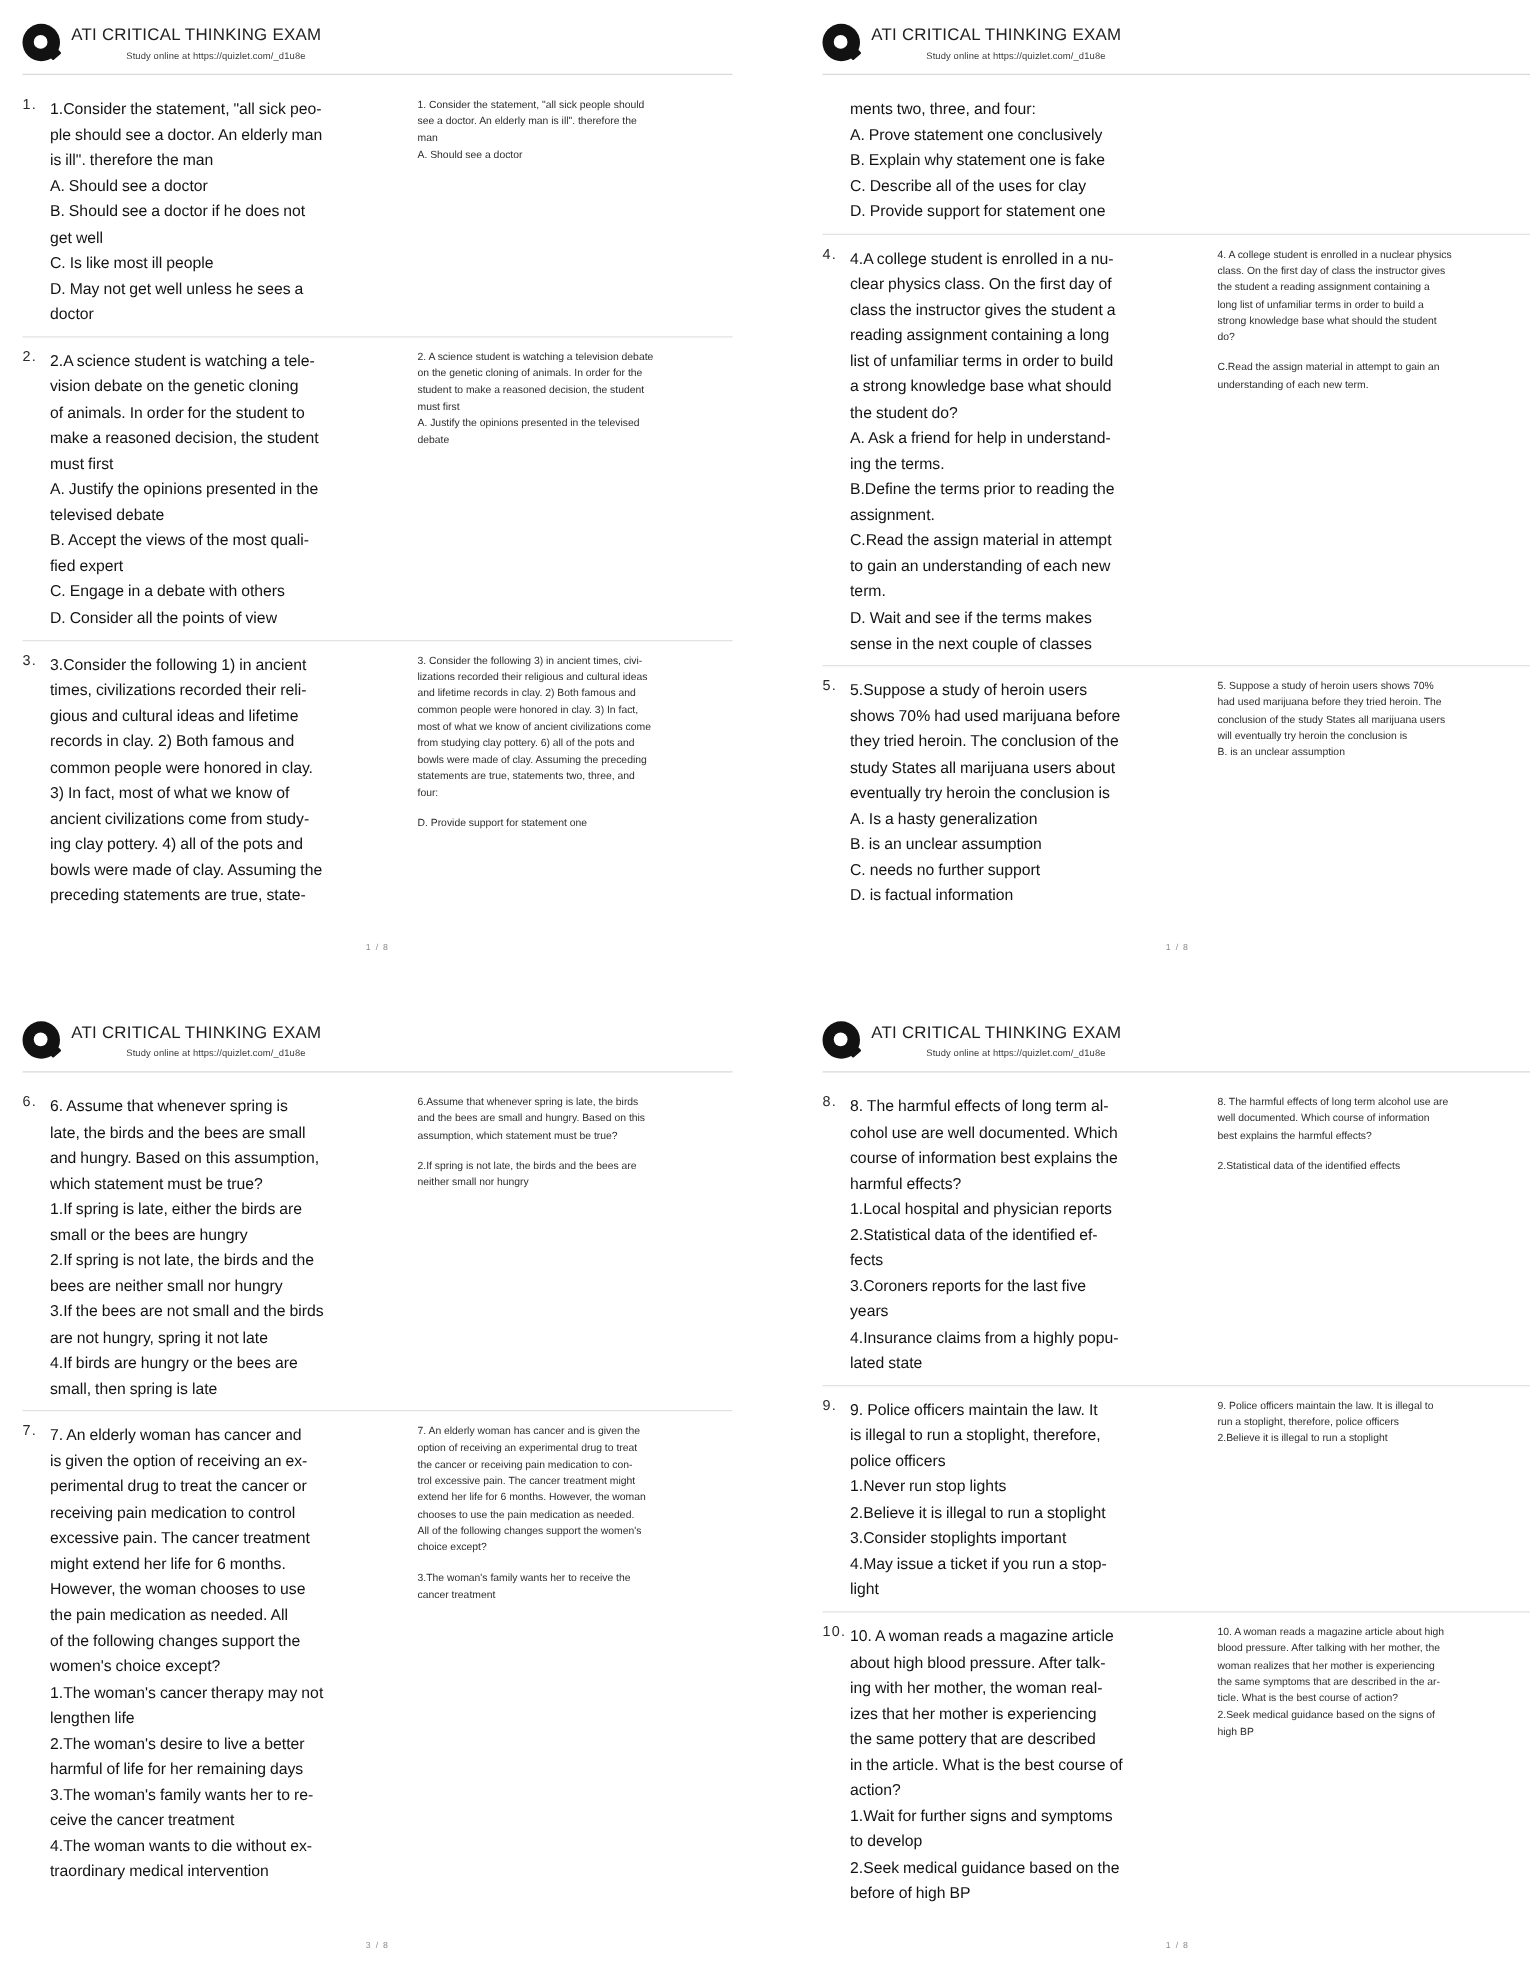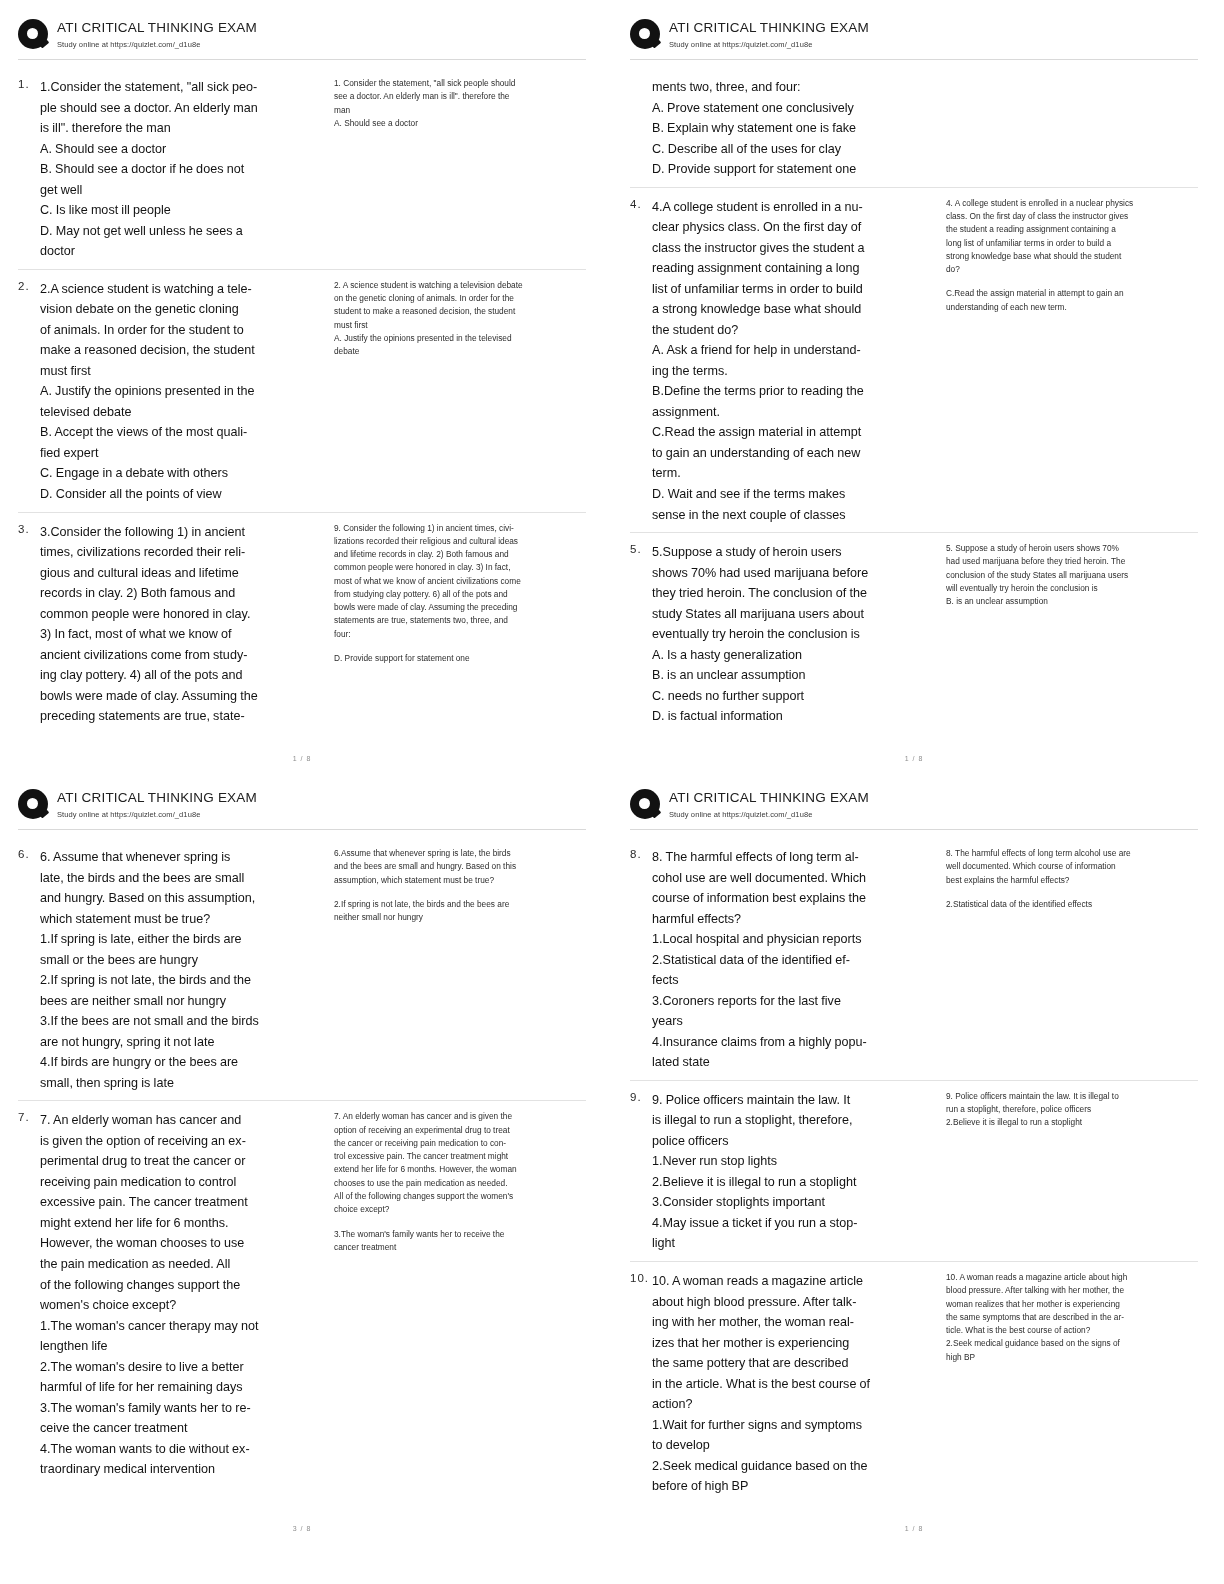--- a/index.html
+++ b/index.html
@@ -24,6 +24,7 @@
     row-gap: 0;
     padding-top: 8px;
     box-sizing: border-box;
+    gap: 28px;
   }
   .page {
     position: relative;

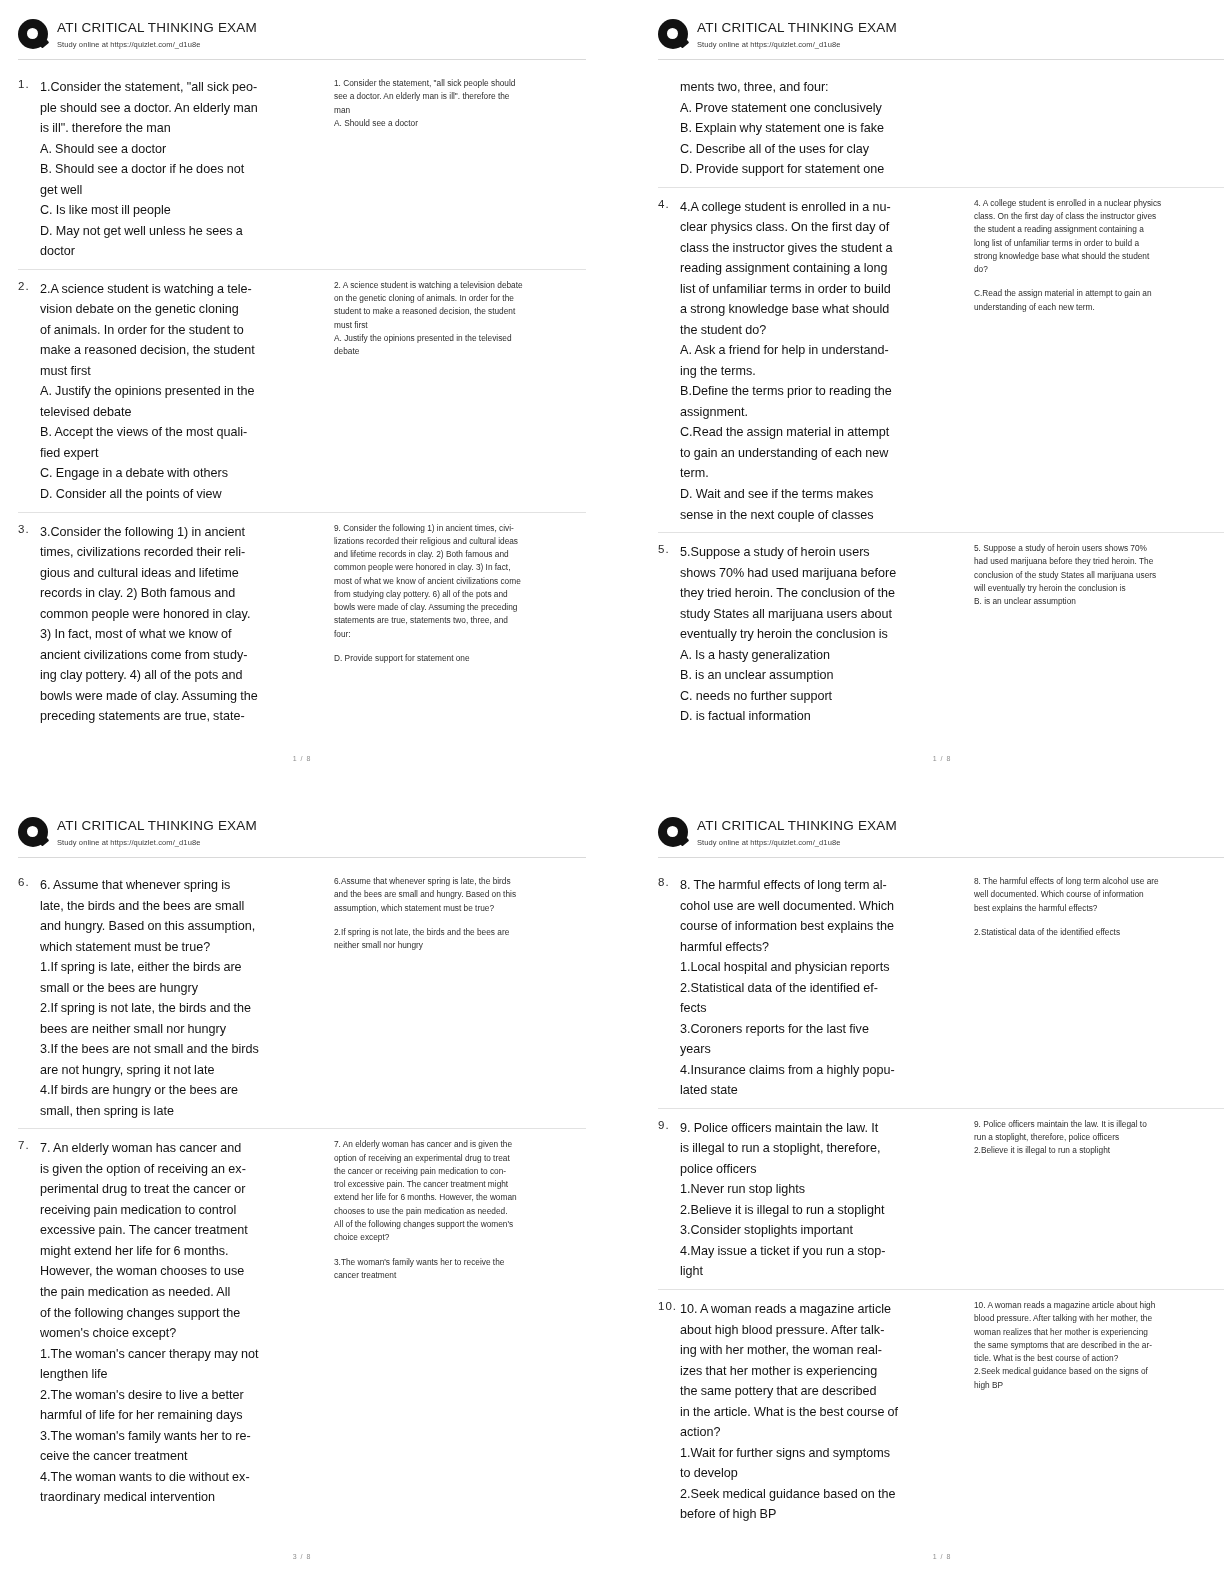--- a/index.html
+++ b/index.html
@@ -91,6 +91,7 @@
     color: #3a3a3a;
     margin-top: 4px;
     letter-spacing: 0.1px;
+    margin-left: 44px;
   }
   .rule {
     border: 0;

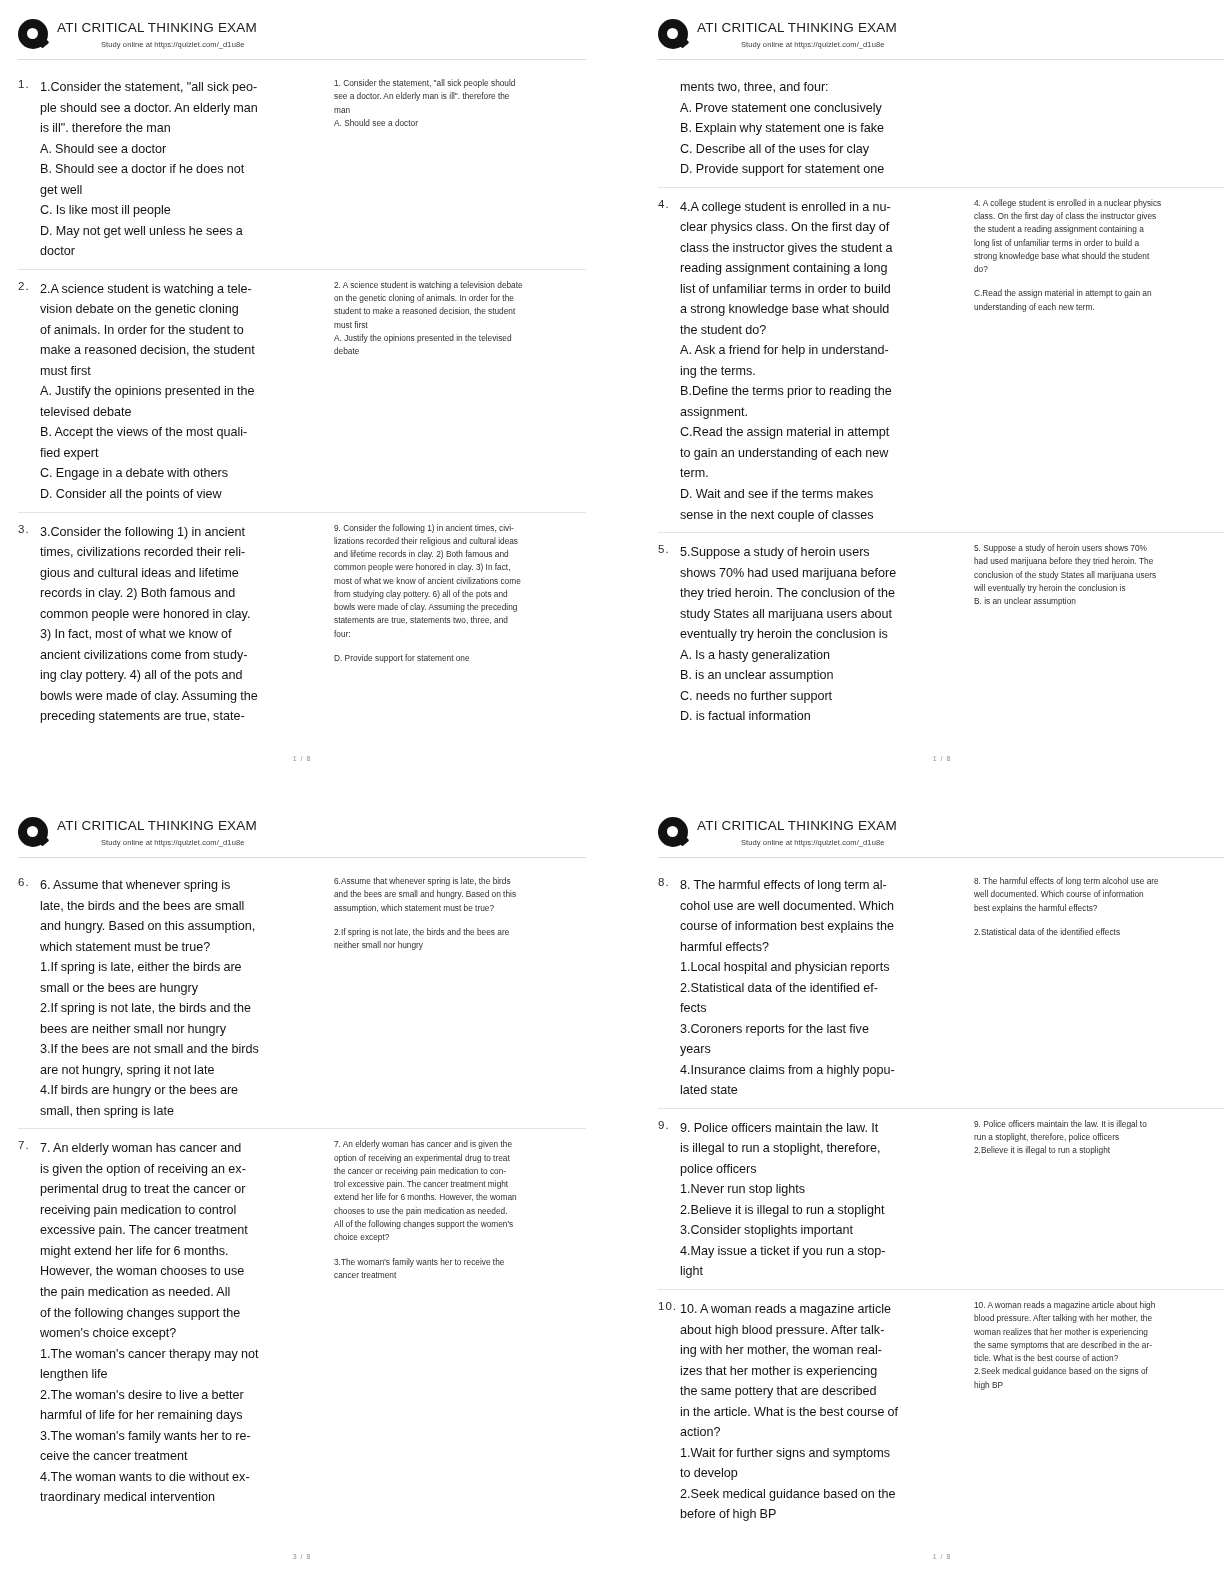--- a/index.html
+++ b/index.html
@@ -231,7 +231,7 @@
                 <span class="line">preceding statements are true, state-</span>
               </div>
               <div class="qside">
-                <span class="line">9. Consider the following 1) in ancient times, civi-</span>
+                <span class="line">3. Consider the following 3) in ancient times, civi-</span>
                 <span class="line">lizations recorded their religious and cultural ideas</span>
                 <span class="line">and lifetime records in clay. 2) Both famous and</span>
                 <span class="line">common people were honored in clay. 3) In fact,</span>

